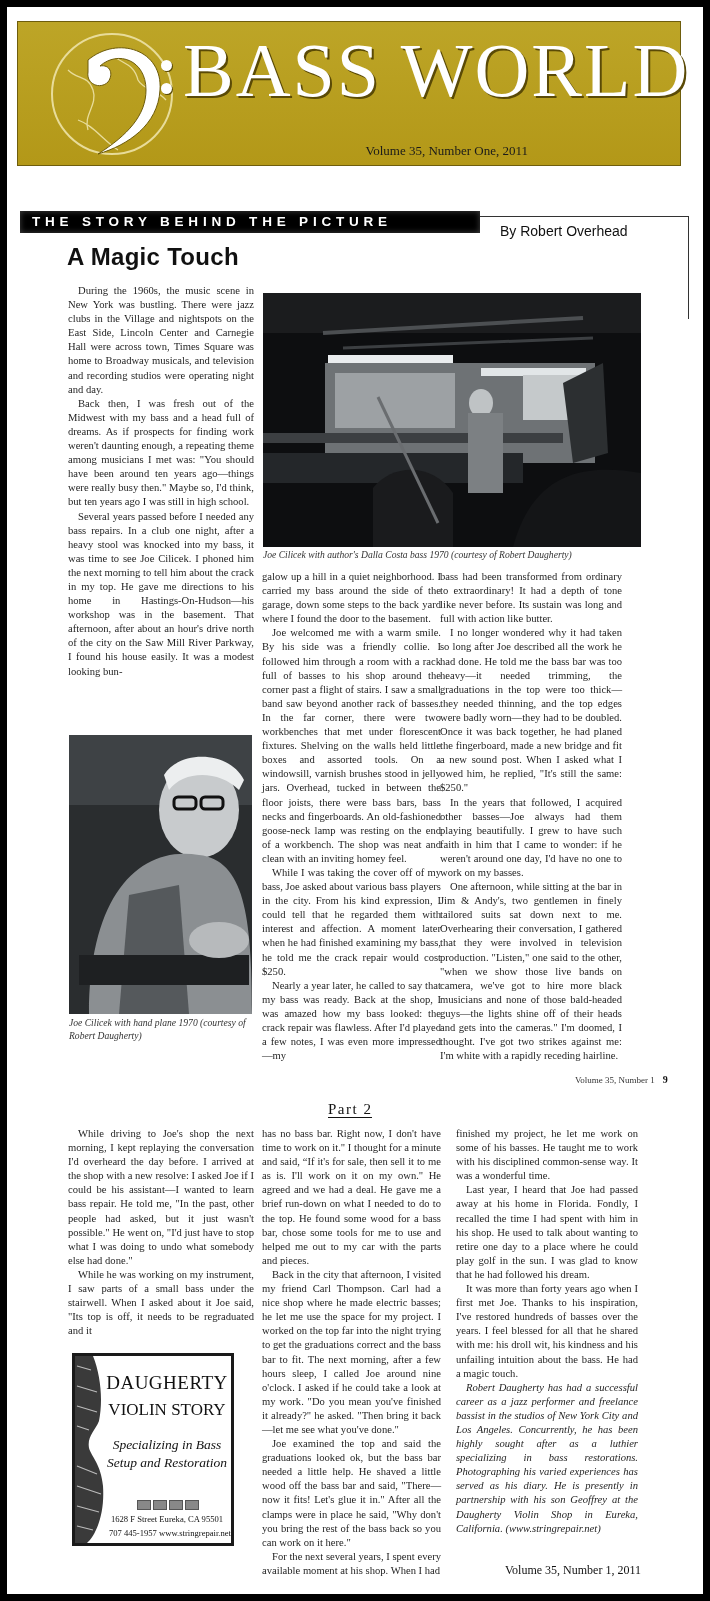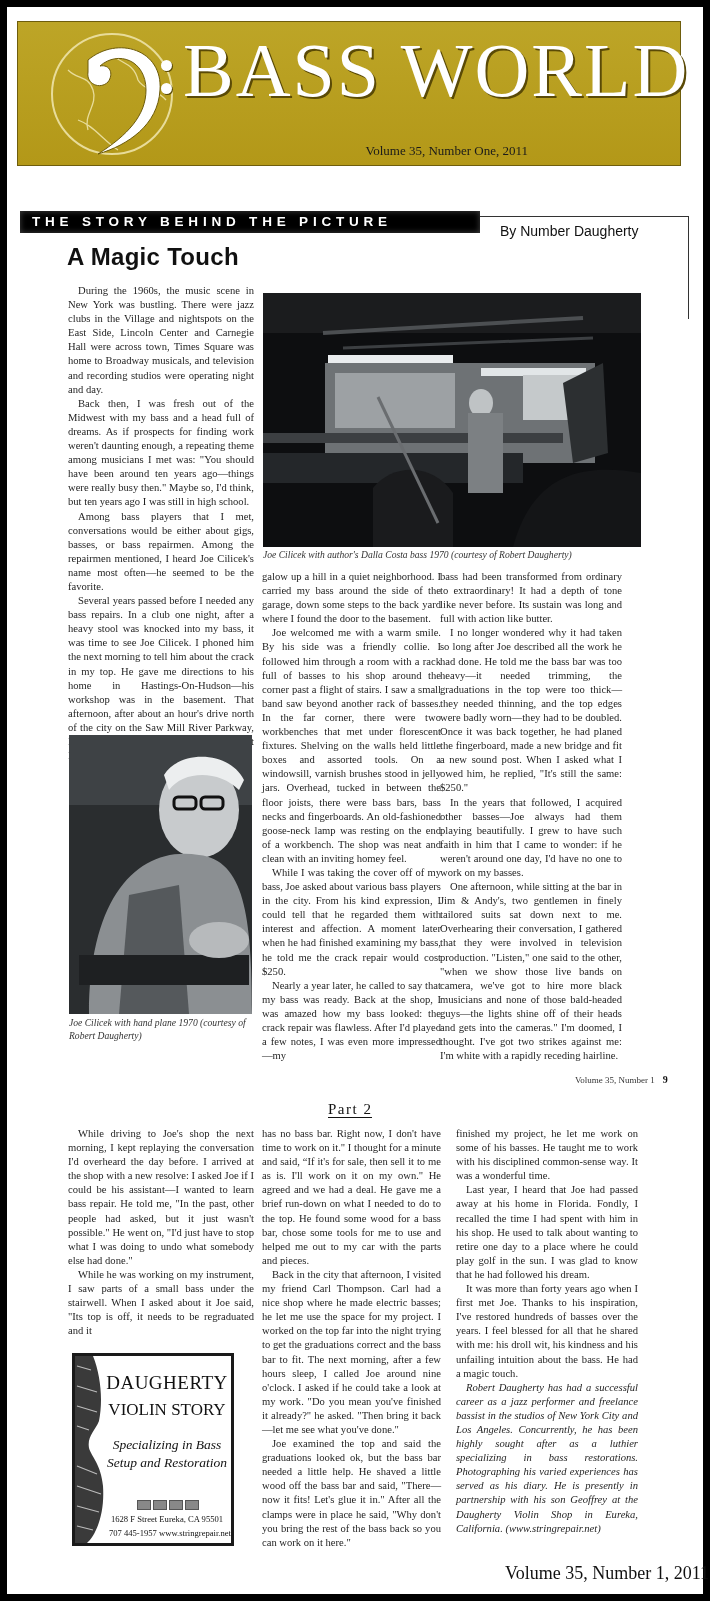--- a/index.html
+++ b/index.html
@@ -154,7 +154,7 @@
 </div>
 <div class="frame-line-top"></div>
 <div class="frame-line-right"></div>
-<div class="byline">By Number Daugherty</div>
+<div class="byline">By Robert Overhead</div>
 <div class="headline">A Magic Touch</div>
 
 <div class="col" style="left:68px; top:284px; width:186px;">

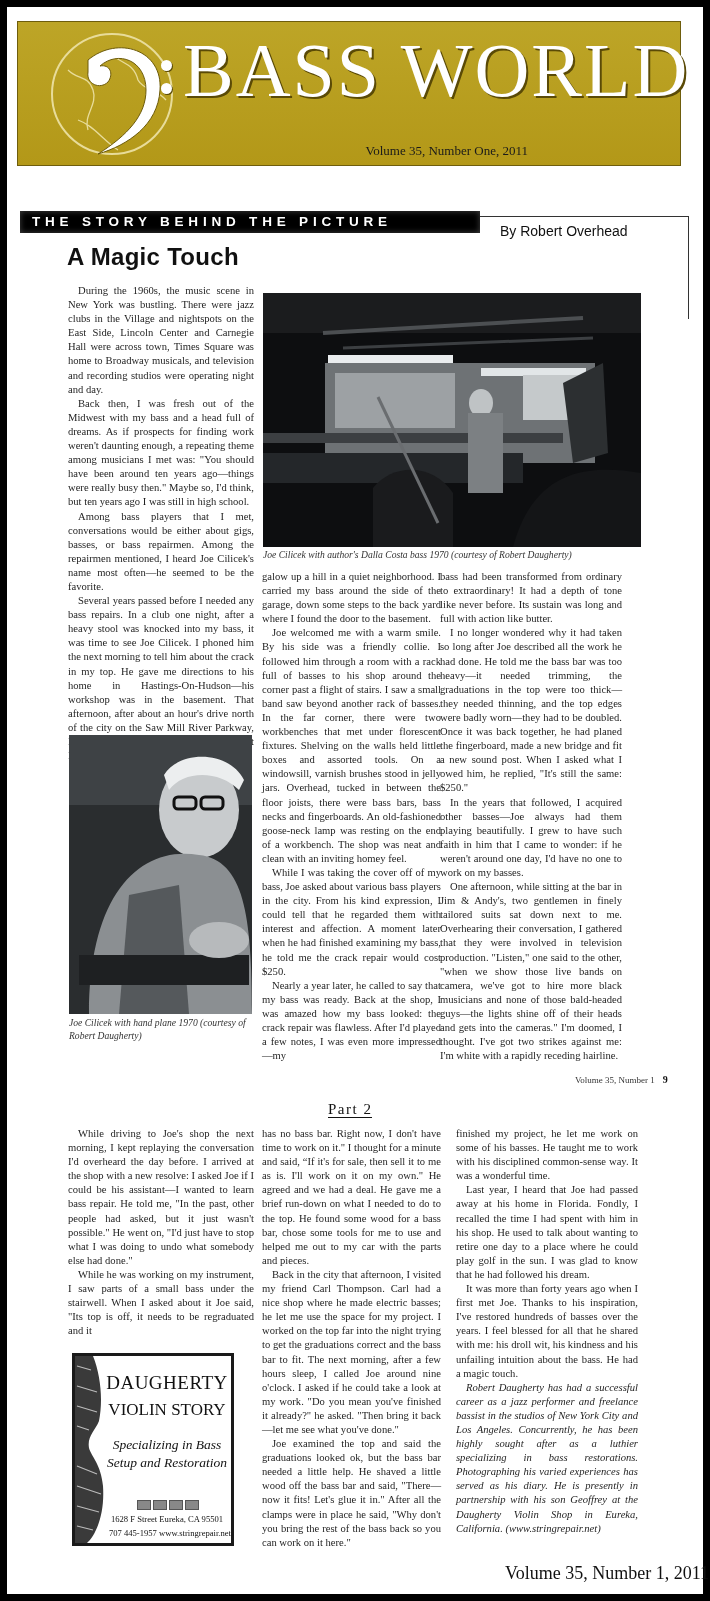--- a/index.html
+++ b/index.html
@@ -160,7 +160,6 @@
 <div class="col" style="left:68px; top:284px; width:186px;">
   <p>During the 1960s, the music scene in New York was bustling. There were jazz clubs in the Village and nightspots on the East Side, Lincoln Center and Carnegie Hall were across town, Times Square was home to Broadway musicals, and television and recording studios were operating night and day.</p>
   <p>Back then, I was fresh out of the Midwest with my bass and a head full of dreams. As if prospects for finding work weren't daunting enough, a repeating theme among musicians I met was: "You should have been around ten years ago—things were really busy then." Maybe so, I'd think, but ten years ago I was still in high school.</p>
-  <p>Among bass players that I met, conversations would be either about gigs, basses, or bass repairmen. Among the repairmen mentioned, I heard Joe Cilicek's name most often—he seemed to be the favorite.</p>
   <p>Several years passed before I needed any bass repairs. In a club one night, after a heavy stool was knocked into my bass, it was time to see Joe Cilicek. I phoned him the next morning to tell him about the crack in my top. He gave me directions to his home in Hastings-On-Hudson—his workshop was in the basement. That afternoon, after about an hour's drive north of the city on the Saw Mill River Parkway, I found his house easily. It was a modest looking bun-</p>
 </div>
 

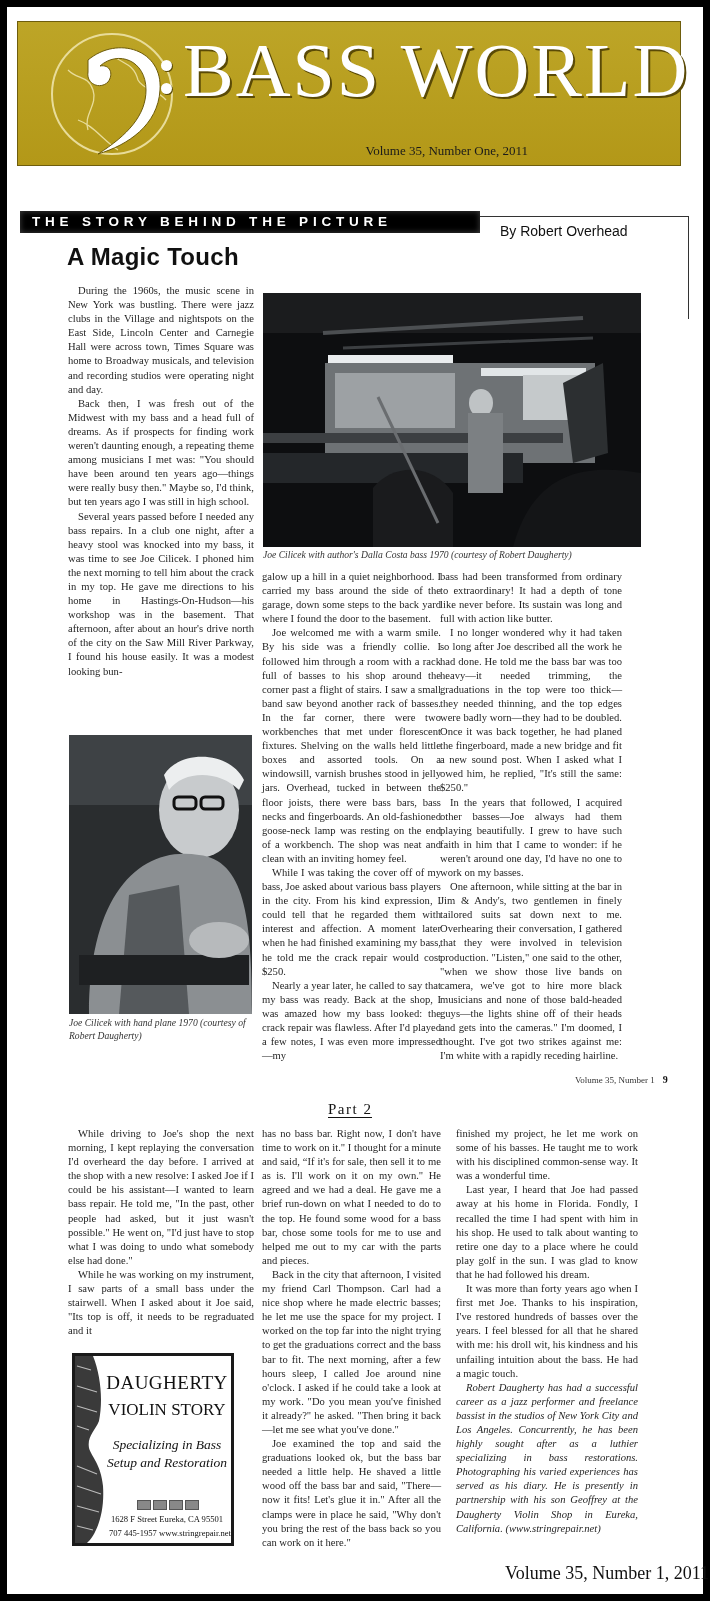--- a/index.html
+++ b/index.html
@@ -248,6 +248,7 @@
   <p class="noindent">has no bass bar. Right now, I don't have time to work on it." I thought for a minute and said, “If it's for sale, then sell it to me as is. I'll work on it on my own." He agreed and we had a deal. He gave me a brief run-down on what I needed to do to the top. He found some wood for a bass bar, chose some tools for me to use and helped me out to my car with the parts and pieces.</p>
   <p>Back in the city that afternoon, I visited my friend Carl Thompson. Carl had a nice shop where he made electric basses; he let me use the space for my project. I worked on the top far into the night trying to get the graduations correct and the bass bar to fit. The next morning, after a few hours sleep, I called Joe around nine o'clock. I asked if he could take a look at my work. "Do you mean you've finished it already?" he asked. "Then bring it back—let me see what you've done."</p>
   <p>Joe examined the top and said the graduations looked ok, but the bass bar needed a little help. He shaved a little wood off the bass bar and said, "There—now it fits! Let's glue it in." After all the clamps were in place he said, "Why don't you bring the rest of the bass back so you can work on it here."</p>
+  <p>For the next several years, I spent every available moment at his shop. When I had</p>
 </div>
 
 <div class="col" style="left:456px; top:1127px; width:182px;">

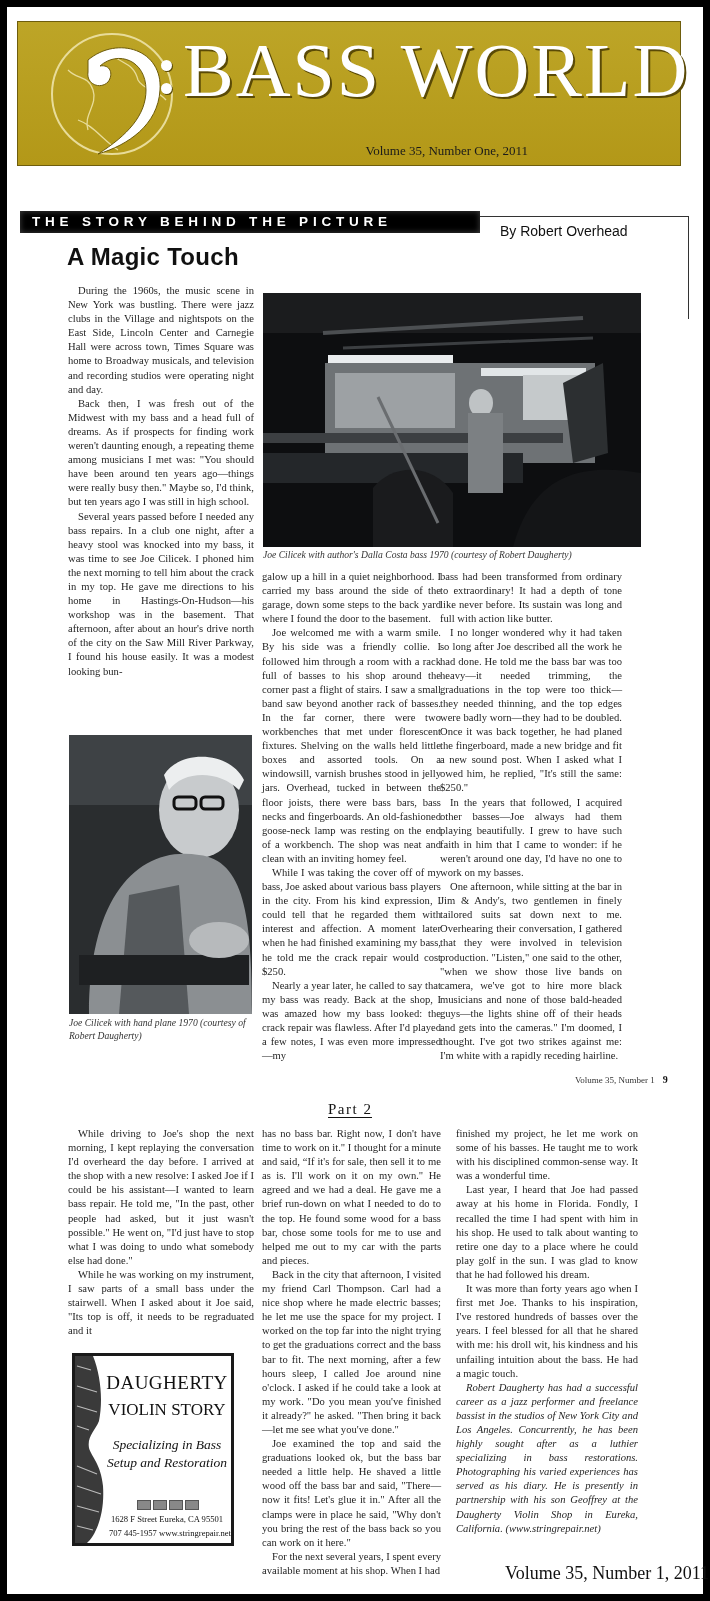--- a/index.html
+++ b/index.html
@@ -126,7 +126,7 @@
   }
 
   .footer-vol {
-    position: absolute; left: 505px; top: 1563px; font-size: 18px; color: #111; white-space: nowrap;
+    position: absolute; left: 505px; top: 1563px; font-size: 12px; color: #111; white-space: nowrap;
   }
   .bio p { font-style: italic; }
 </style>

